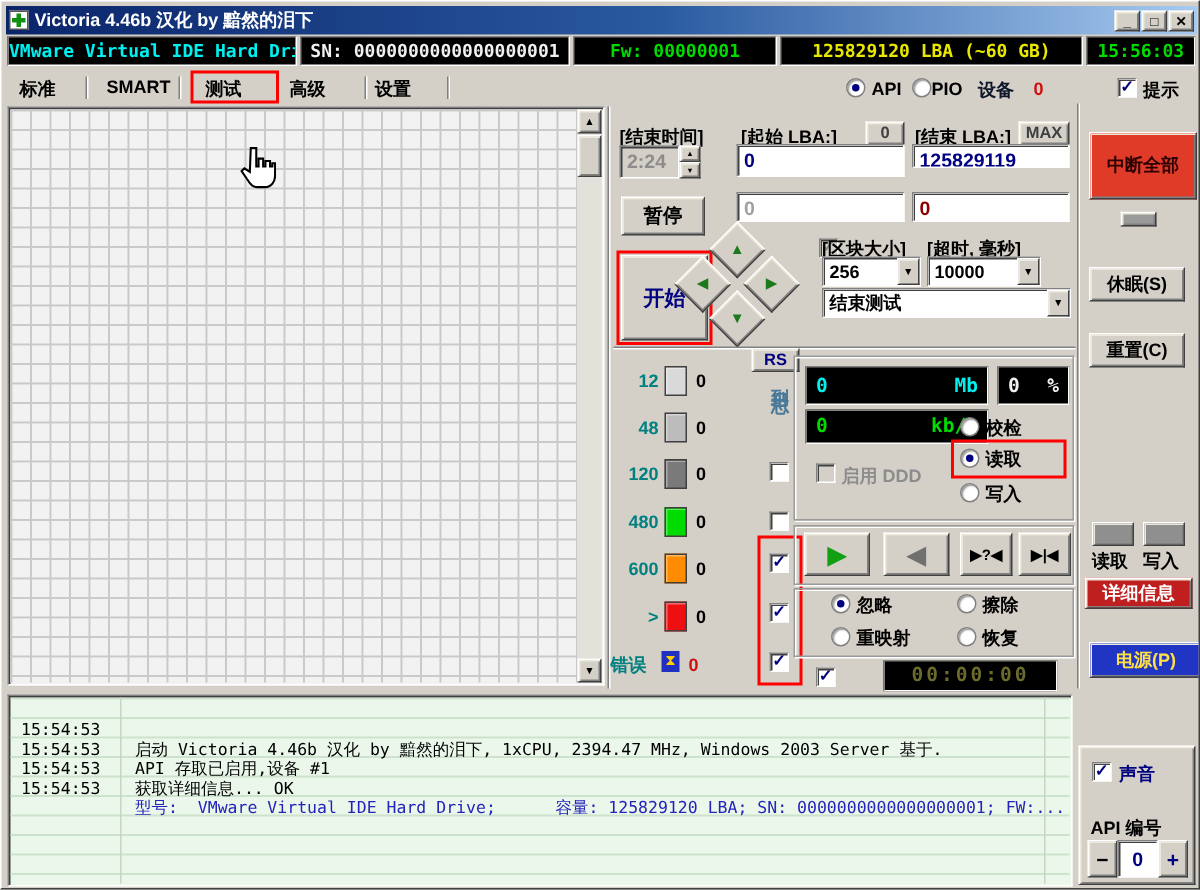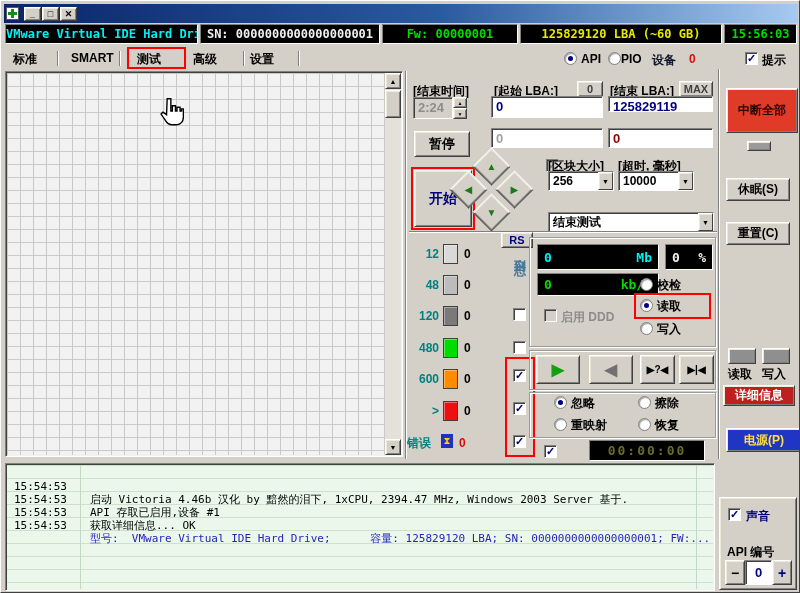--- a/index.html
+++ b/index.html
@@ -78,6 +78,7 @@
       <span class="abs" style="left:4px;top:1px;width:3px;height:9px;background:#109010;"></span>
       <span class="abs" style="left:1px;top:4px;width:9px;height:3px;background:#109010;"></span>
     </span>
+    <span class="b" style="color:#fff;flex:1;white-space:nowrap;overflow:hidden;">Victoria 4.46b 汉化 by 黯然的泪下</span>
     <span class="btn wbtn">_</span>
     <span class="btn wbtn">□</span>
     <span class="btn wbtn">✕</span>

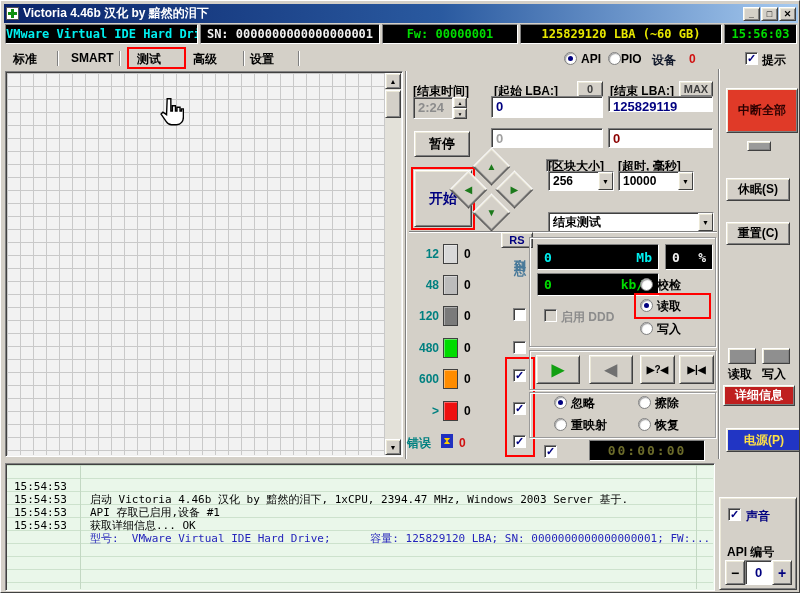--- a/index.html
+++ b/index.html
@@ -176,7 +176,7 @@
     <span class="ctext">10000</span>
       <span class="caret">▼</span>
   </div>
-  <div class="abs combo" style="left:547px;top:211px;width:166px;height:20px;justify-content:center;">
+  <div class="abs combo" style="left:547px;top:191px;width:166px;height:20px;justify-content:center;">
     <span class="ctext">结束测试</span>
       <span class="caret">▼</span>
   </div>

